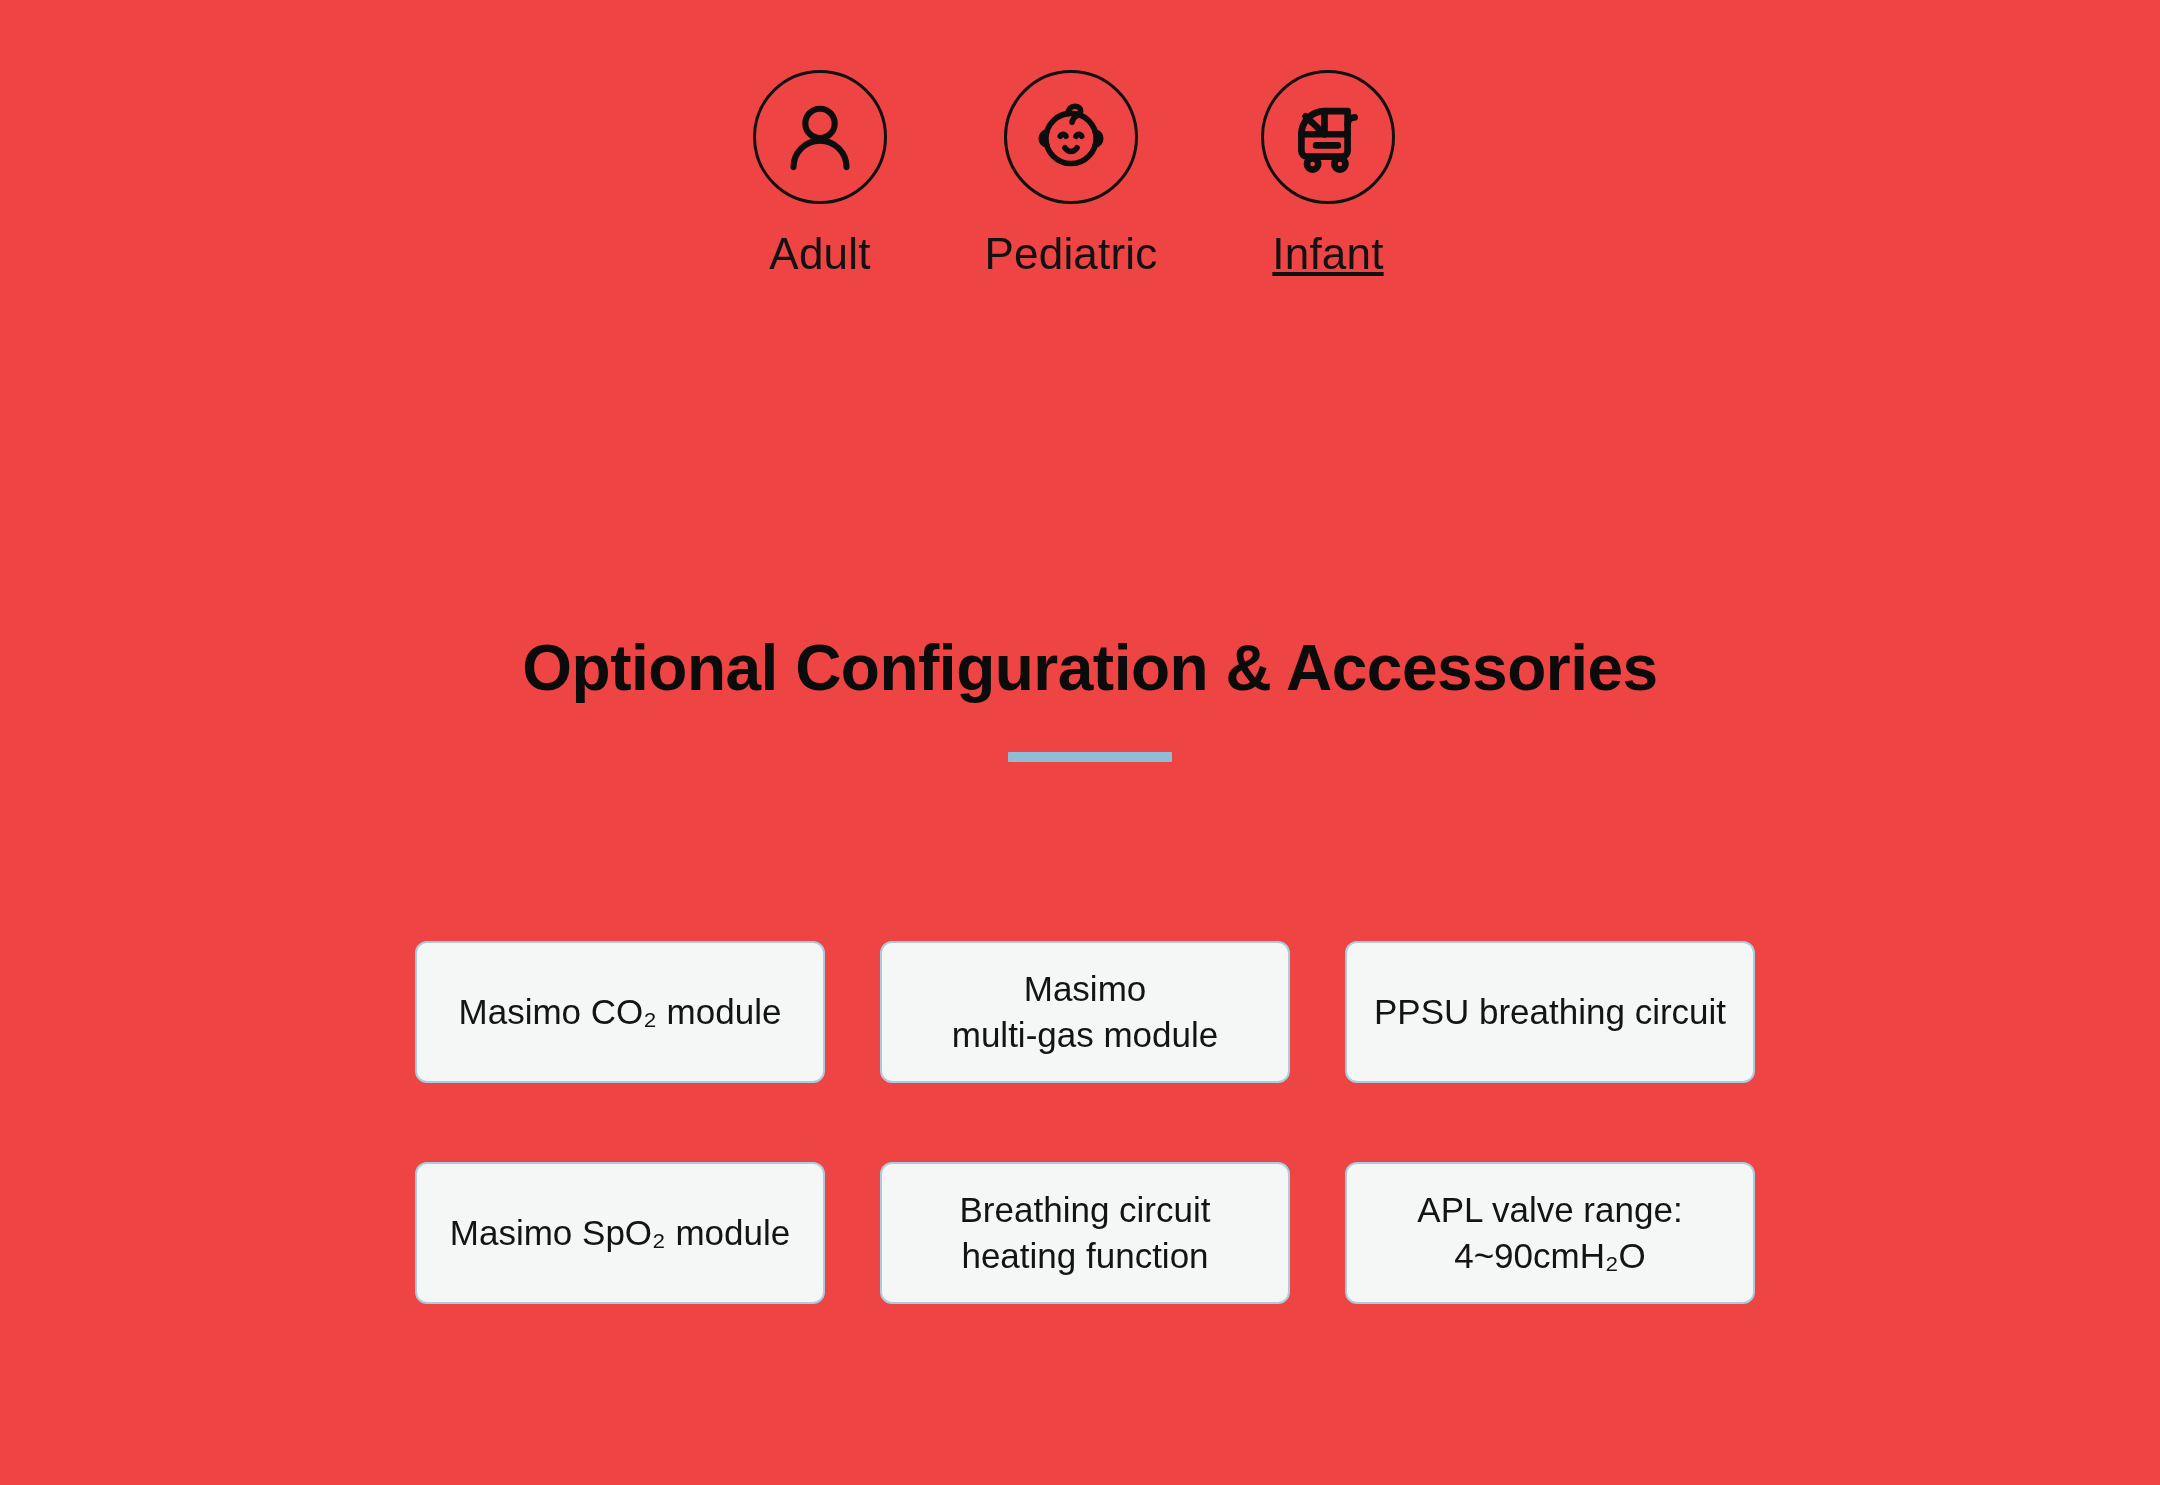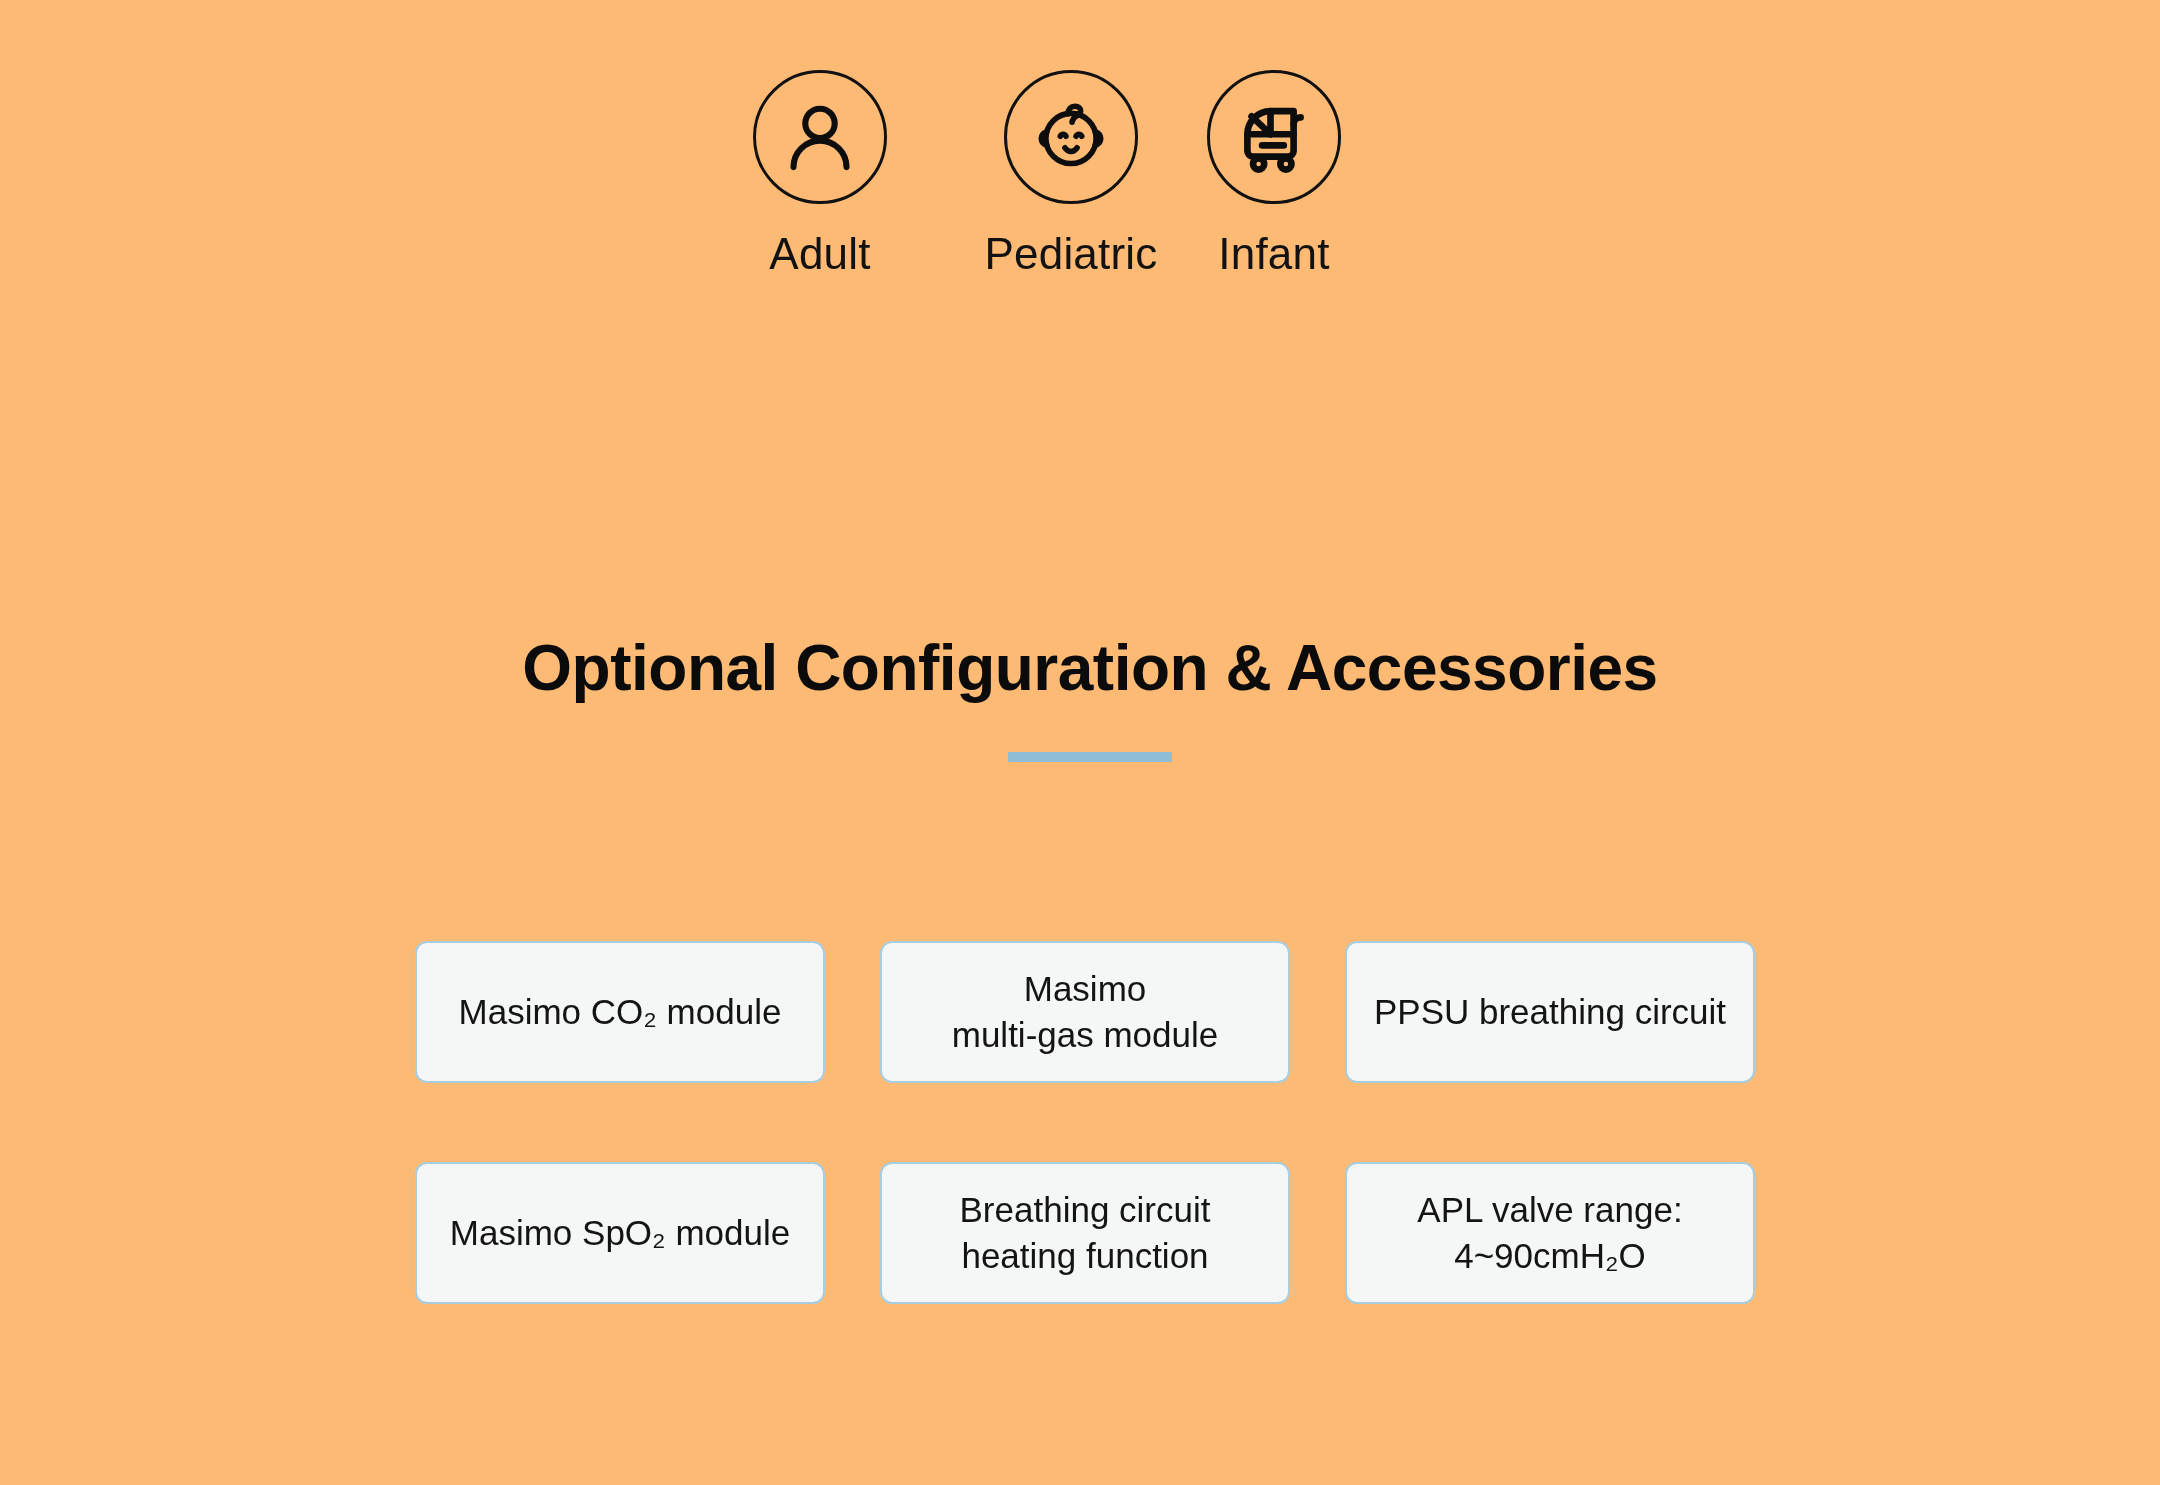--- a/index.html
+++ b/index.html
@@ -21,7 +21,7 @@
     position: relative;
     width: 2160px;
     height: 1485px;
-    background: #fdba74;
+    background: #ef4444;
   }
 
   

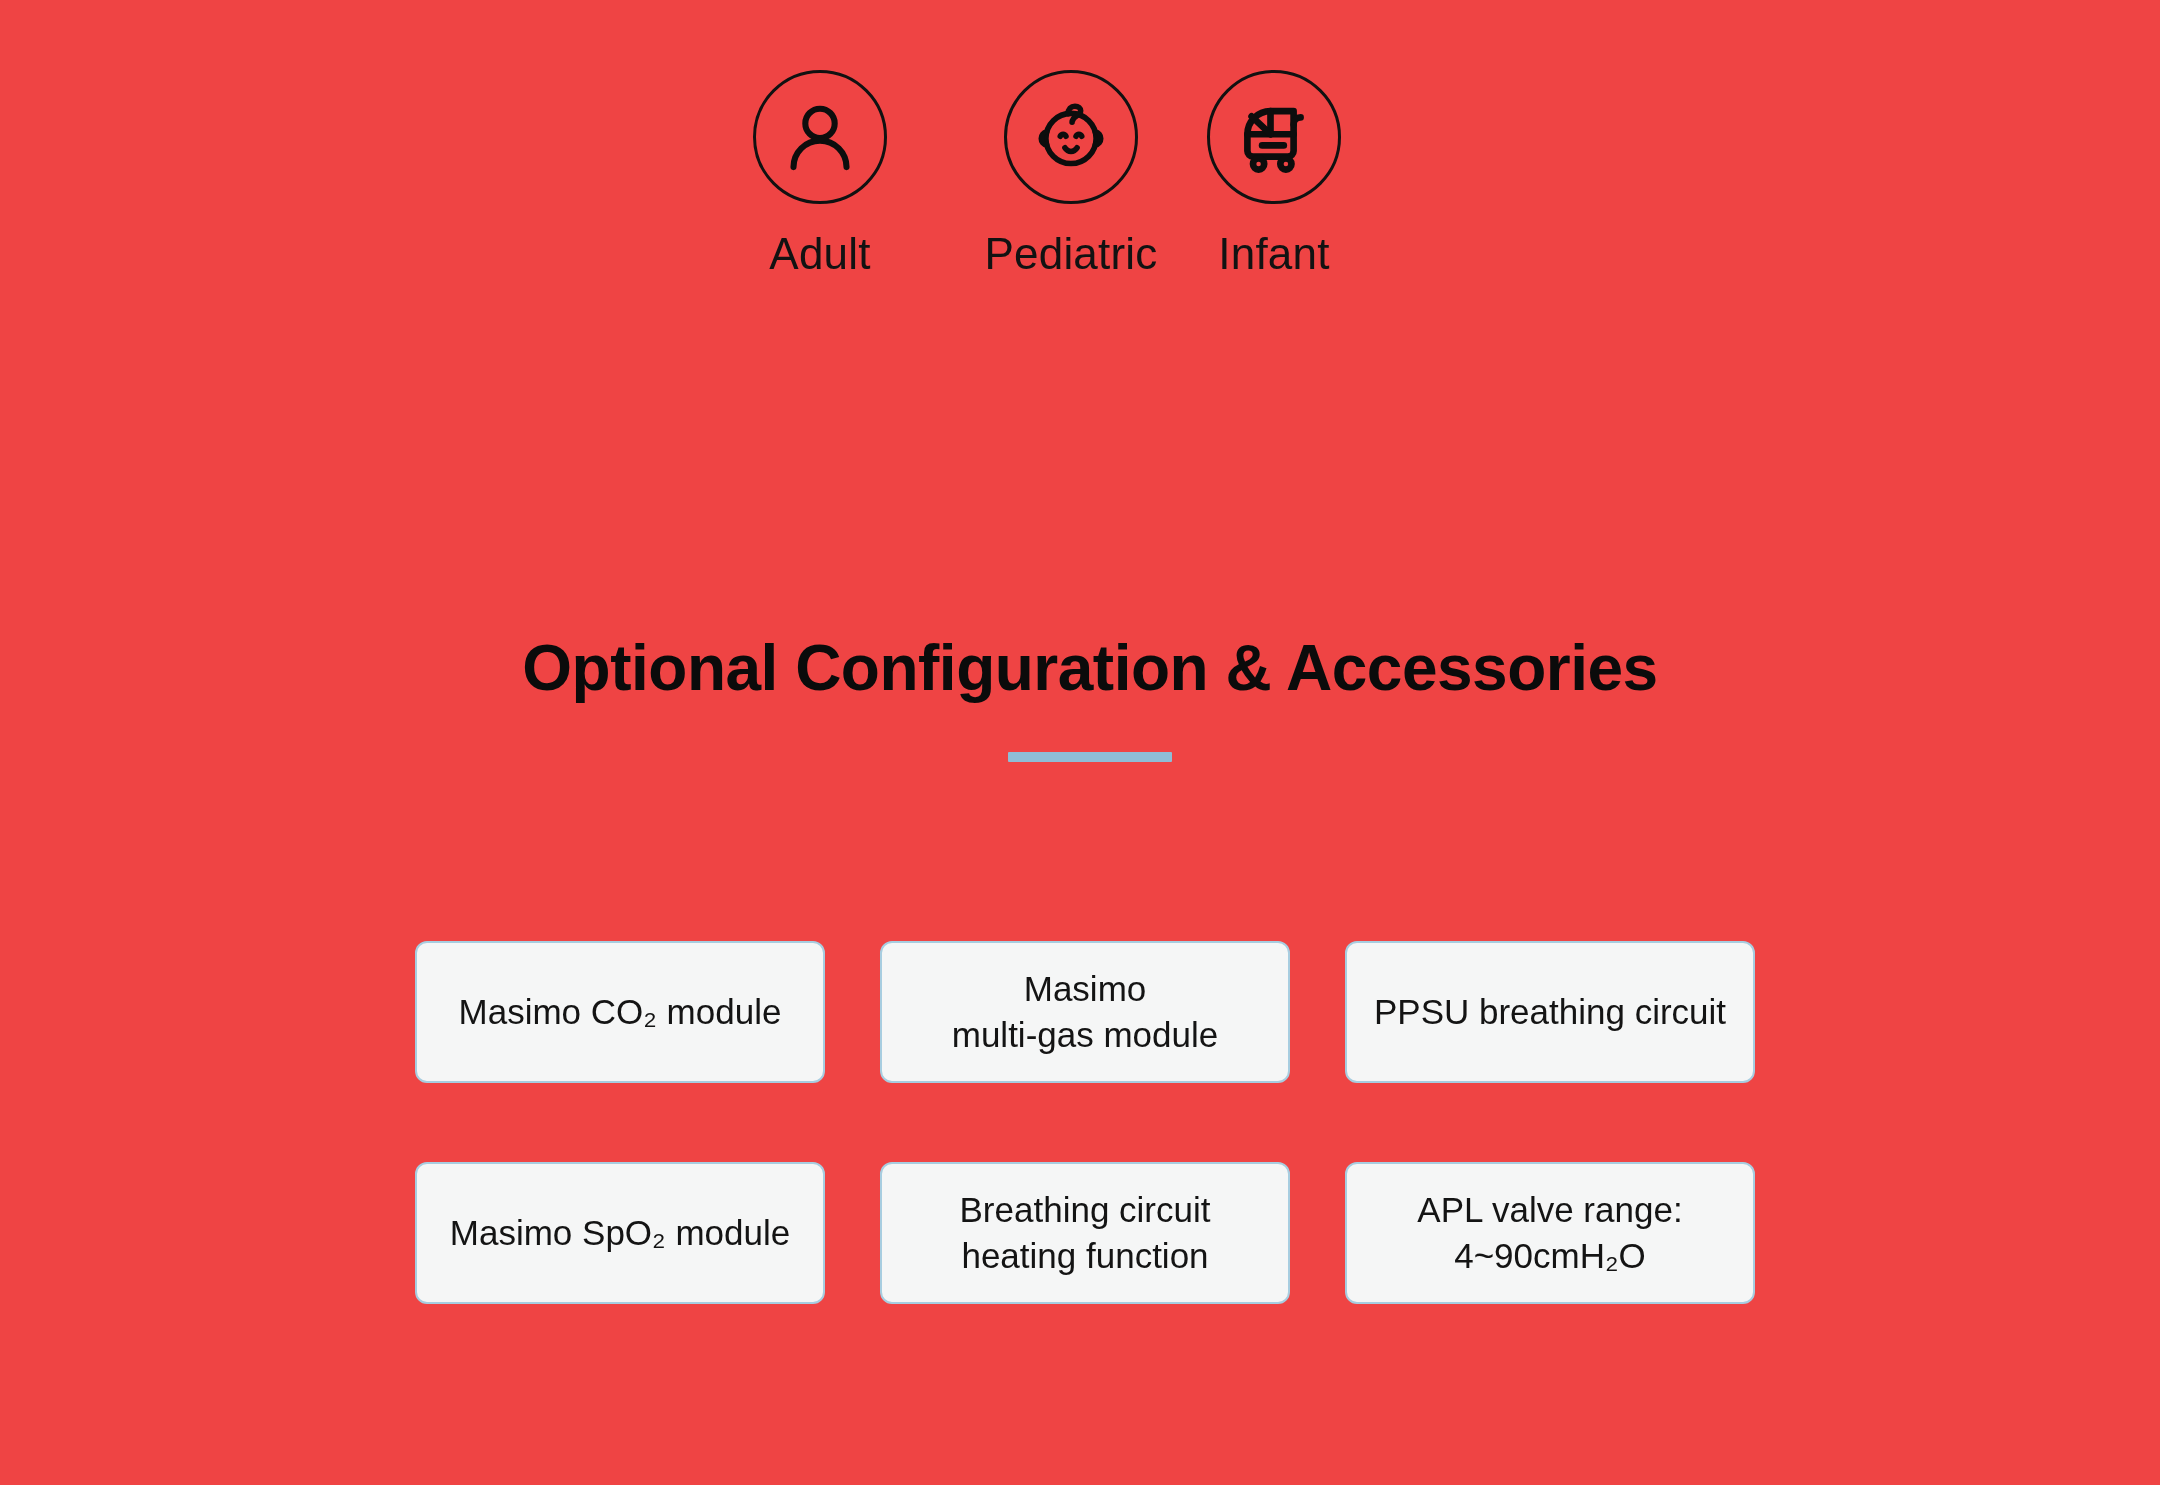--- a/index.html
+++ b/index.html
@@ -41,7 +41,7 @@
   }
   .ptype-1 { left: 690px; }
   .ptype-2 { left: 941px; }
-  .ptype-3 { left: 1144px; }
+  .ptype-3 { left: 1198px; text-decoration: underline; }
 
   .icon-circle {
     width: 134px;

